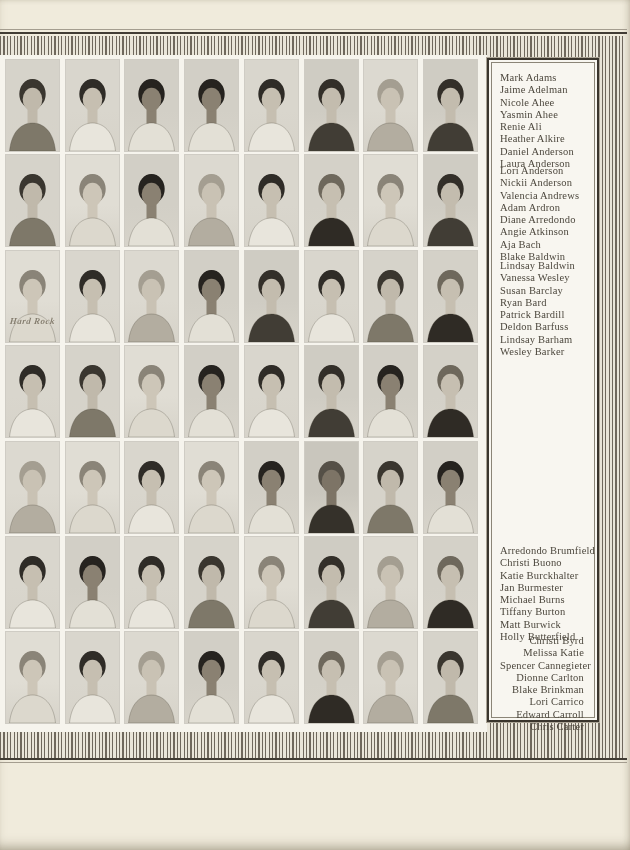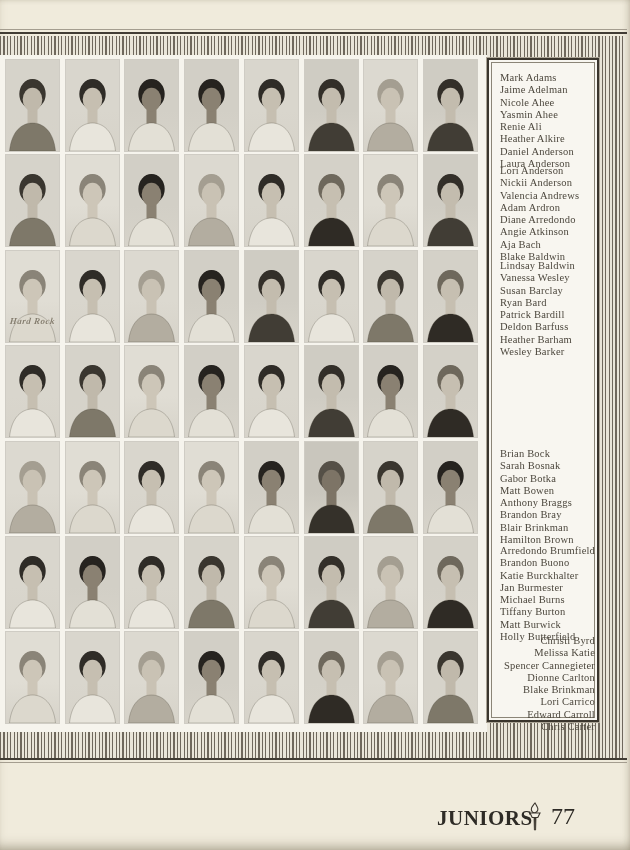--- a/index.html
+++ b/index.html
@@ -47,7 +47,7 @@
     position:absolute;left:2px;top:2px;right:2px;bottom:2px;
     border:1px solid #8b8577;
   }
-  .name-group{position:absolute;left:11px;right:2px;}
+  .name-group{position:absolute;left:11px;right:13px;}
   .name-line{
     font-size:10.5px;line-height:12.3px;color:#4c473d;
     letter-spacing:.2px;white-space:nowrap;

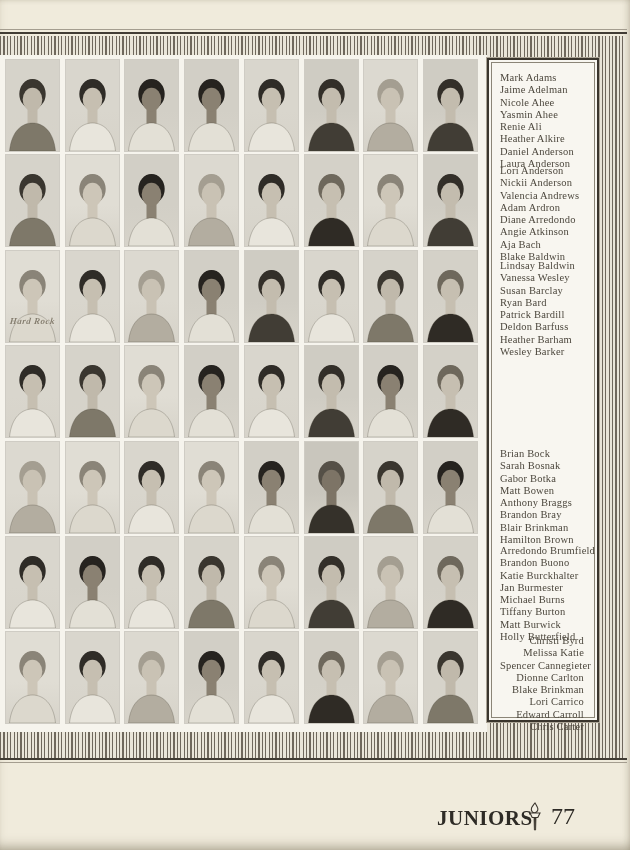--- a/index.html
+++ b/index.html
@@ -609,7 +609,7 @@
         <div class="name-line">Ryan Bard</div>
         <div class="name-line">Patrick Bardill</div>
         <div class="name-line">Deldon Barfuss</div>
-        <div class="name-line">Heather Barham</div>
+        <div class="name-line">Lindsay Barham</div>
         <div class="name-line">Wesley Barker</div>
       </div>
       <div class="name-group" style="top: 388px;">

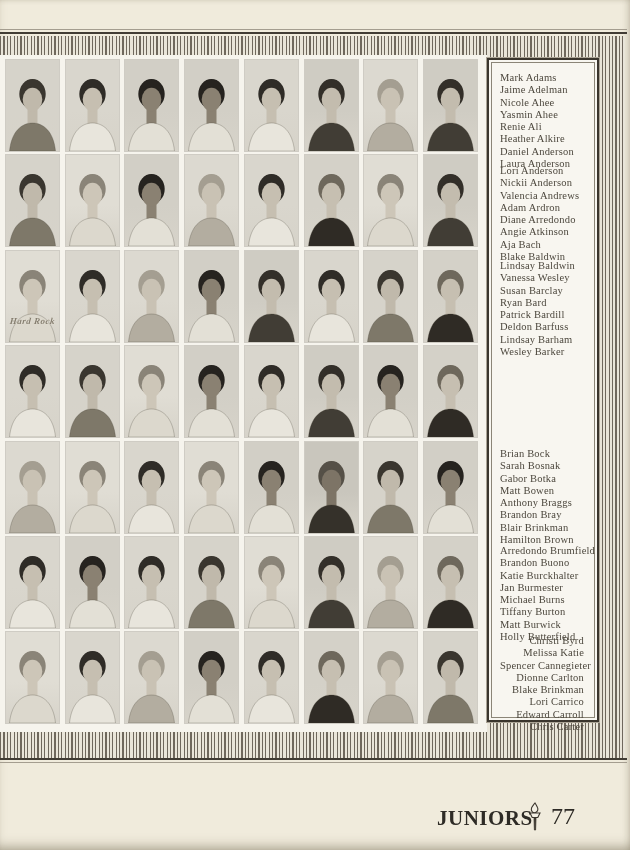--- a/index.html
+++ b/index.html
@@ -611,16 +611,6 @@
         <div class="name-line">Deldon Barfuss</div>
         <div class="name-line">Lindsay Barham</div>
         <div class="name-line">Wesley Barker</div>
-      </div>
-      <div class="name-group" style="top: 388px;">
-        <div class="name-line">Brian Bock</div>
-        <div class="name-line">Sarah Bosnak</div>
-        <div class="name-line">Gabor Botka</div>
-        <div class="name-line">Matt Bowen</div>
-        <div class="name-line">Anthony Braggs</div>
-        <div class="name-line">Brandon Bray</div>
-        <div class="name-line">Blair Brinkman</div>
-        <div class="name-line">Hamilton Brown</div>
       </div>
       <div class="name-group" style="top: 485px;">
         <div class="name-line">Arredondo Brumfield</div>

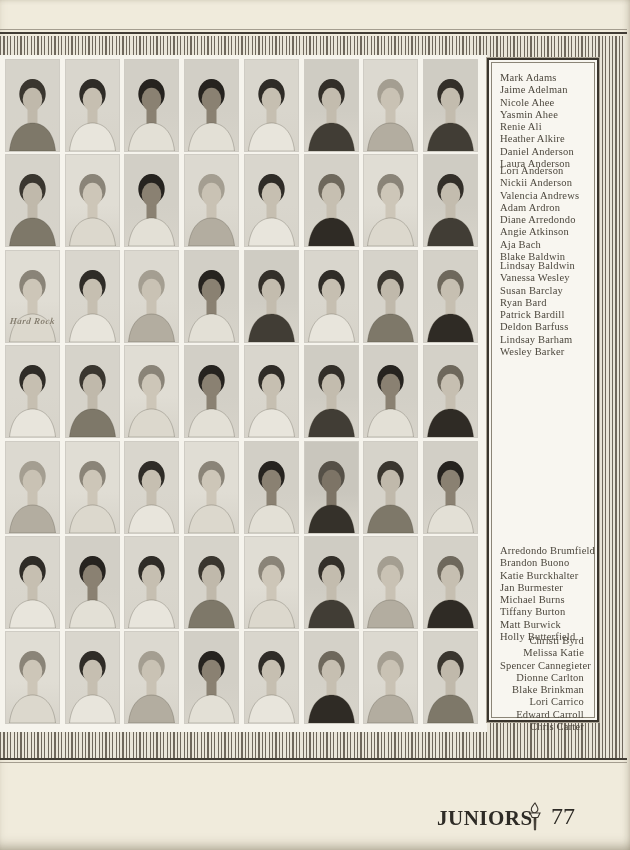--- a/index.html
+++ b/index.html
@@ -614,7 +614,7 @@
       </div>
       <div class="name-group" style="top: 485px;">
         <div class="name-line">Arredondo Brumfield</div>
-        <div class="name-line">Brandon Buono</div>
+        <div class="name-line">Christi Buono</div>
         <div class="name-line">Katie Burckhalter</div>
         <div class="name-line">Jan Burmester</div>
         <div class="name-line">Michael Burns</div>

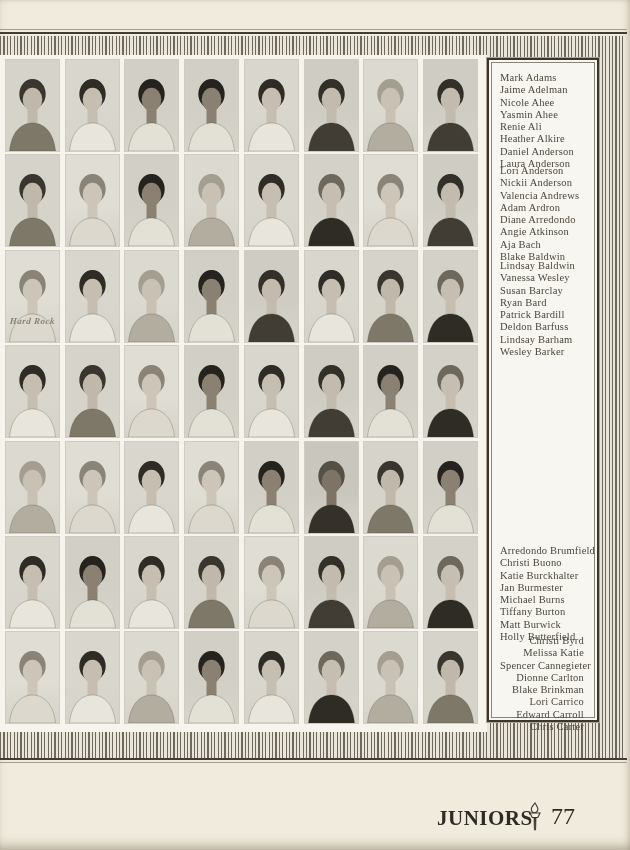--- a/index.html
+++ b/index.html
@@ -634,17 +634,6 @@
       </div>
     </div>
 
-  <div class="footer">
-    <div class="section-title">JUNIORS</div>
-    <span class="torch-icon">
-      <svg width="20" height="30" viewBox="0 0 20 30">
-        <path d="M10 1 C7.5 4 5.5 5.5 6.5 8.5 C7.2 10.5 9 11 10.5 10.5 C12.5 9.8 13.5 7.5 12.5 5.5 C11.8 4 11 2.5 10 1 Z" fill="#f3efe3" stroke="#3a352d" stroke-width="1.1"></path>
-        <path d="M5 11 L15 11 L12.8 15.5 L7.2 15.5 Z" fill="#f3efe3" stroke="#3a352d" stroke-width="1.1"></path>
-        <path d="M9 15.5 L11 15.5 L10.6 28 L9.4 28 Z" fill="#3a352d" stroke="#3a352d" stroke-width="0.8"></path>
-      </svg>
-    </span>
-    <div class="page-number">77</div>
-  </div>
 
 </div>
 

